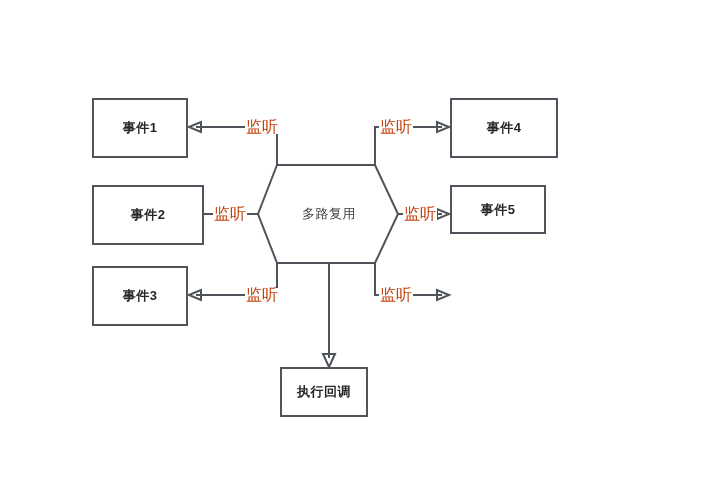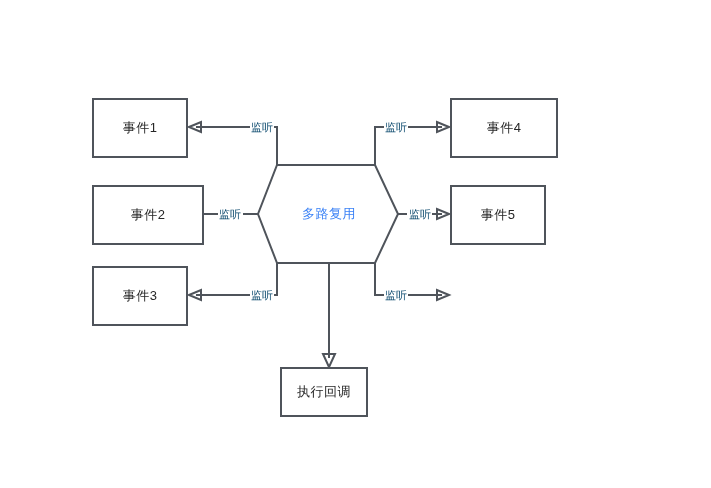--- a/index.html
+++ b/index.html
@@ -32,6 +32,7 @@
     font-size: 13px;
     color: #262626;
     letter-spacing: 0.5px;
+    font-weight: bold;
   }
   .hex-label {
     position: absolute;

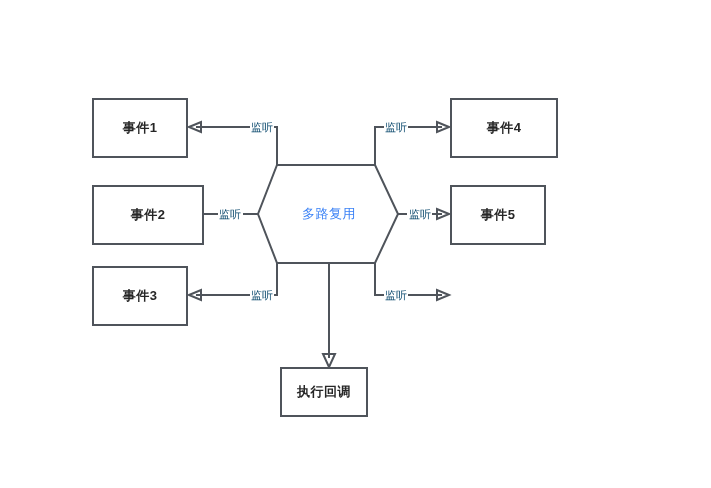--- a/index.html
+++ b/index.html
@@ -44,8 +44,8 @@
   }
   .edge-label {
     position: absolute;
-    font-size: 11px;
-    color: #0c4a6e;
+    font-size: 16px;
+    color: #c2410c;
     background: #ffffff;
     white-space: nowrap;
     transform: translate(-50%, -50%);

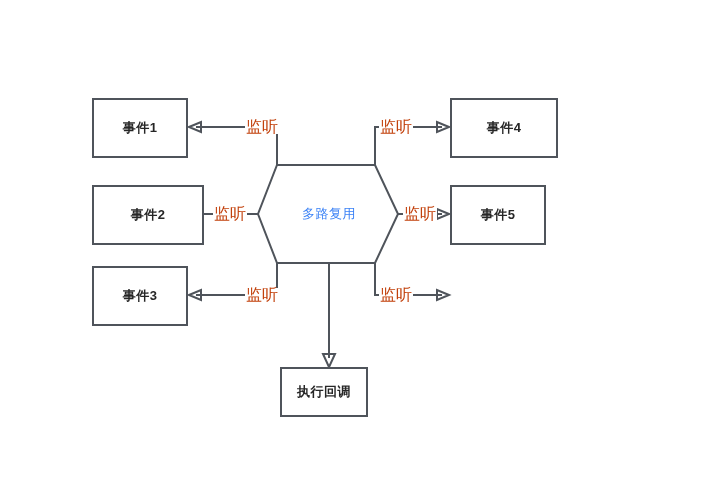--- a/index.html
+++ b/index.html
@@ -37,7 +37,7 @@
   .hex-label {
     position: absolute;
     font-size: 13px;
-    color: #3b82f6;
+    color: #404040;
     letter-spacing: 0.5px;
     white-space: nowrap;
     transform: translate(-50%, -50%);

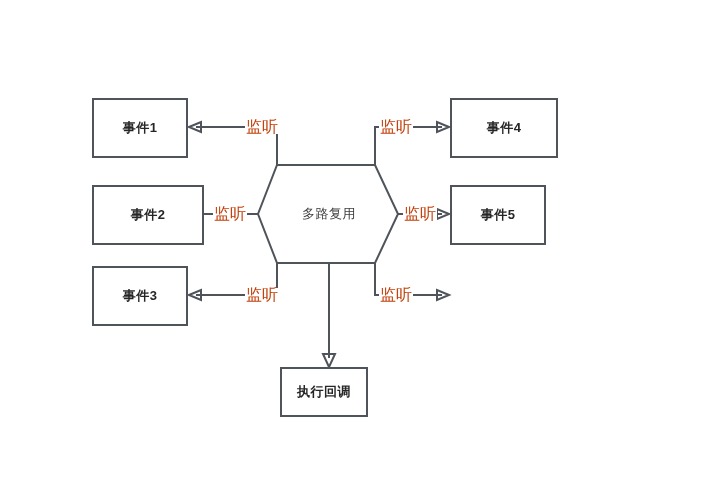--- a/index.html
+++ b/index.html
@@ -126,7 +126,7 @@
   <div class="node-box" style="left:450px; top:98px; width:108px; height:60px;">
     <span>事件4</span>
   </div>
-  <div class="node-box" style="left:450px; top:185px; width:96px; height:60px;">
+  <div class="node-box" style="left:450px; top:185px; width:96px; height:49px;">
     <span>事件5</span>
   </div>
 

